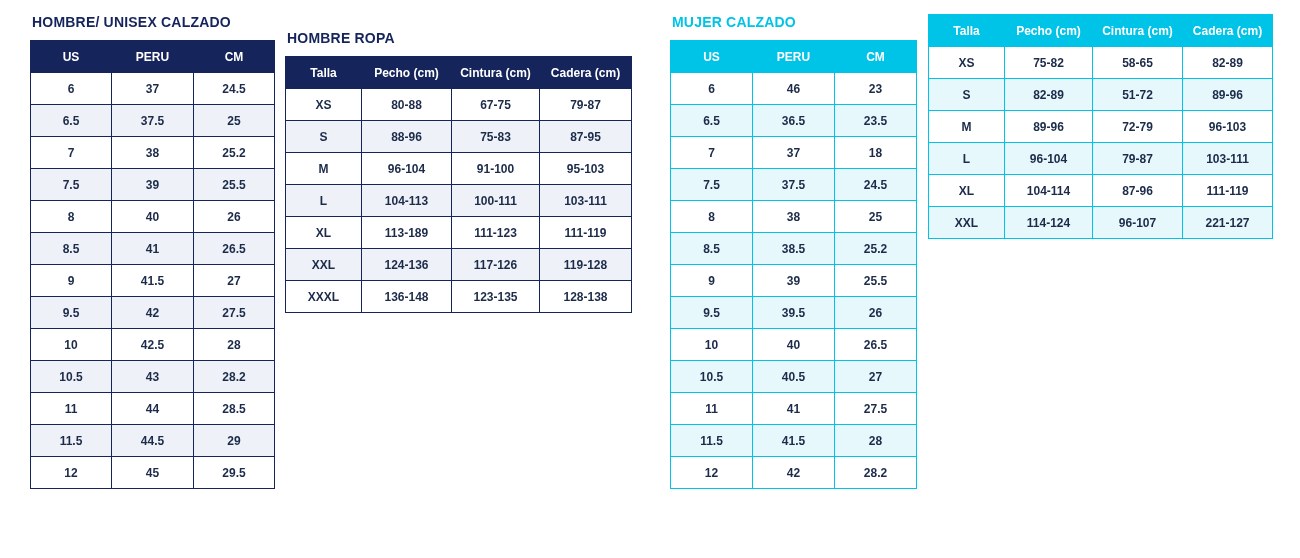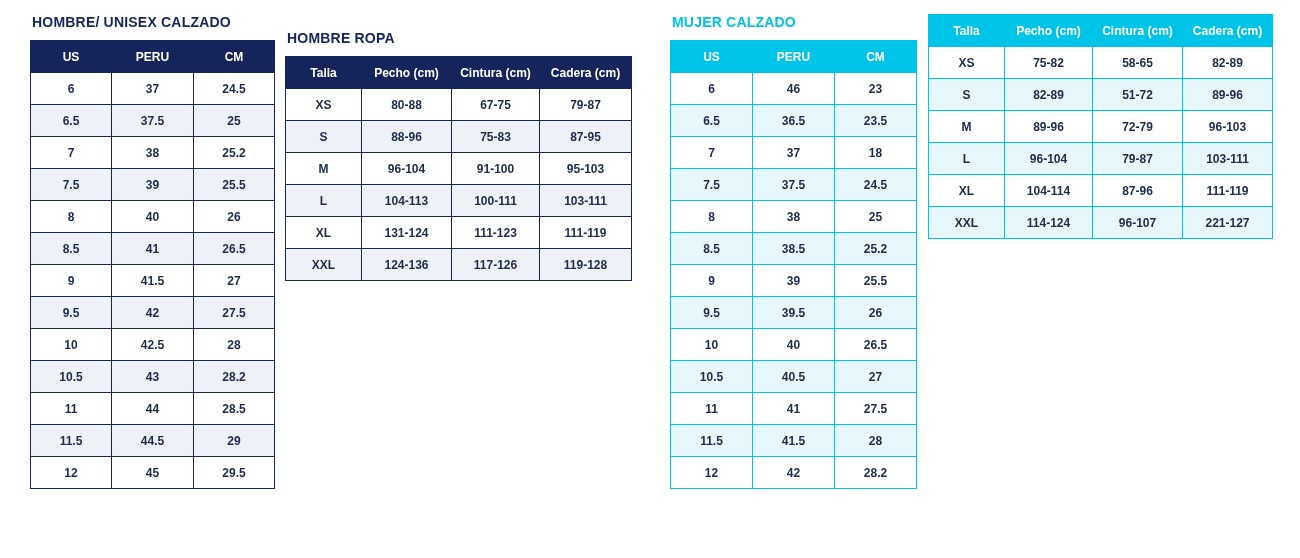--- a/index.html
+++ b/index.html
@@ -240,7 +240,7 @@
           </tr>
         <tr>
             <td>XL</td>
-            <td>131-124</td>
+            <td>113-189</td>
             <td>111-123</td>
             <td>111-119</td>
           </tr>

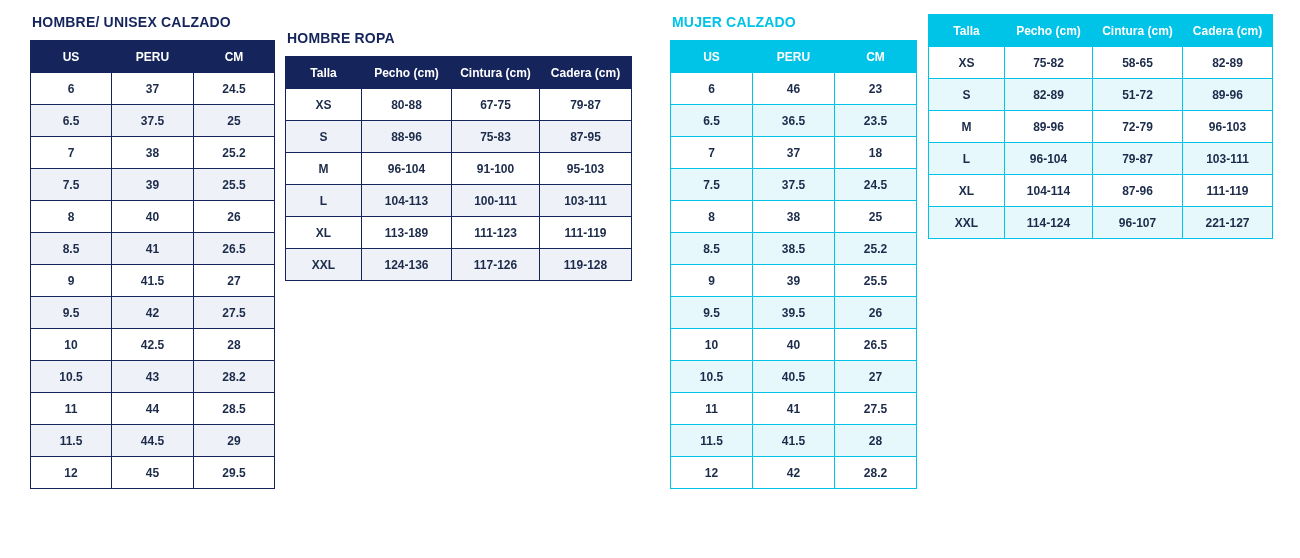--- a/index.html
+++ b/index.html
@@ -250,6 +250,12 @@
             <td>117-126</td>
             <td>119-128</td>
           </tr>
+        <tr>
+            <td>XXXL</td>
+            <td>136-148</td>
+            <td>123-135</td>
+            <td>128-138</td>
+          </tr>
       </tbody>
     </table>
   </div>

